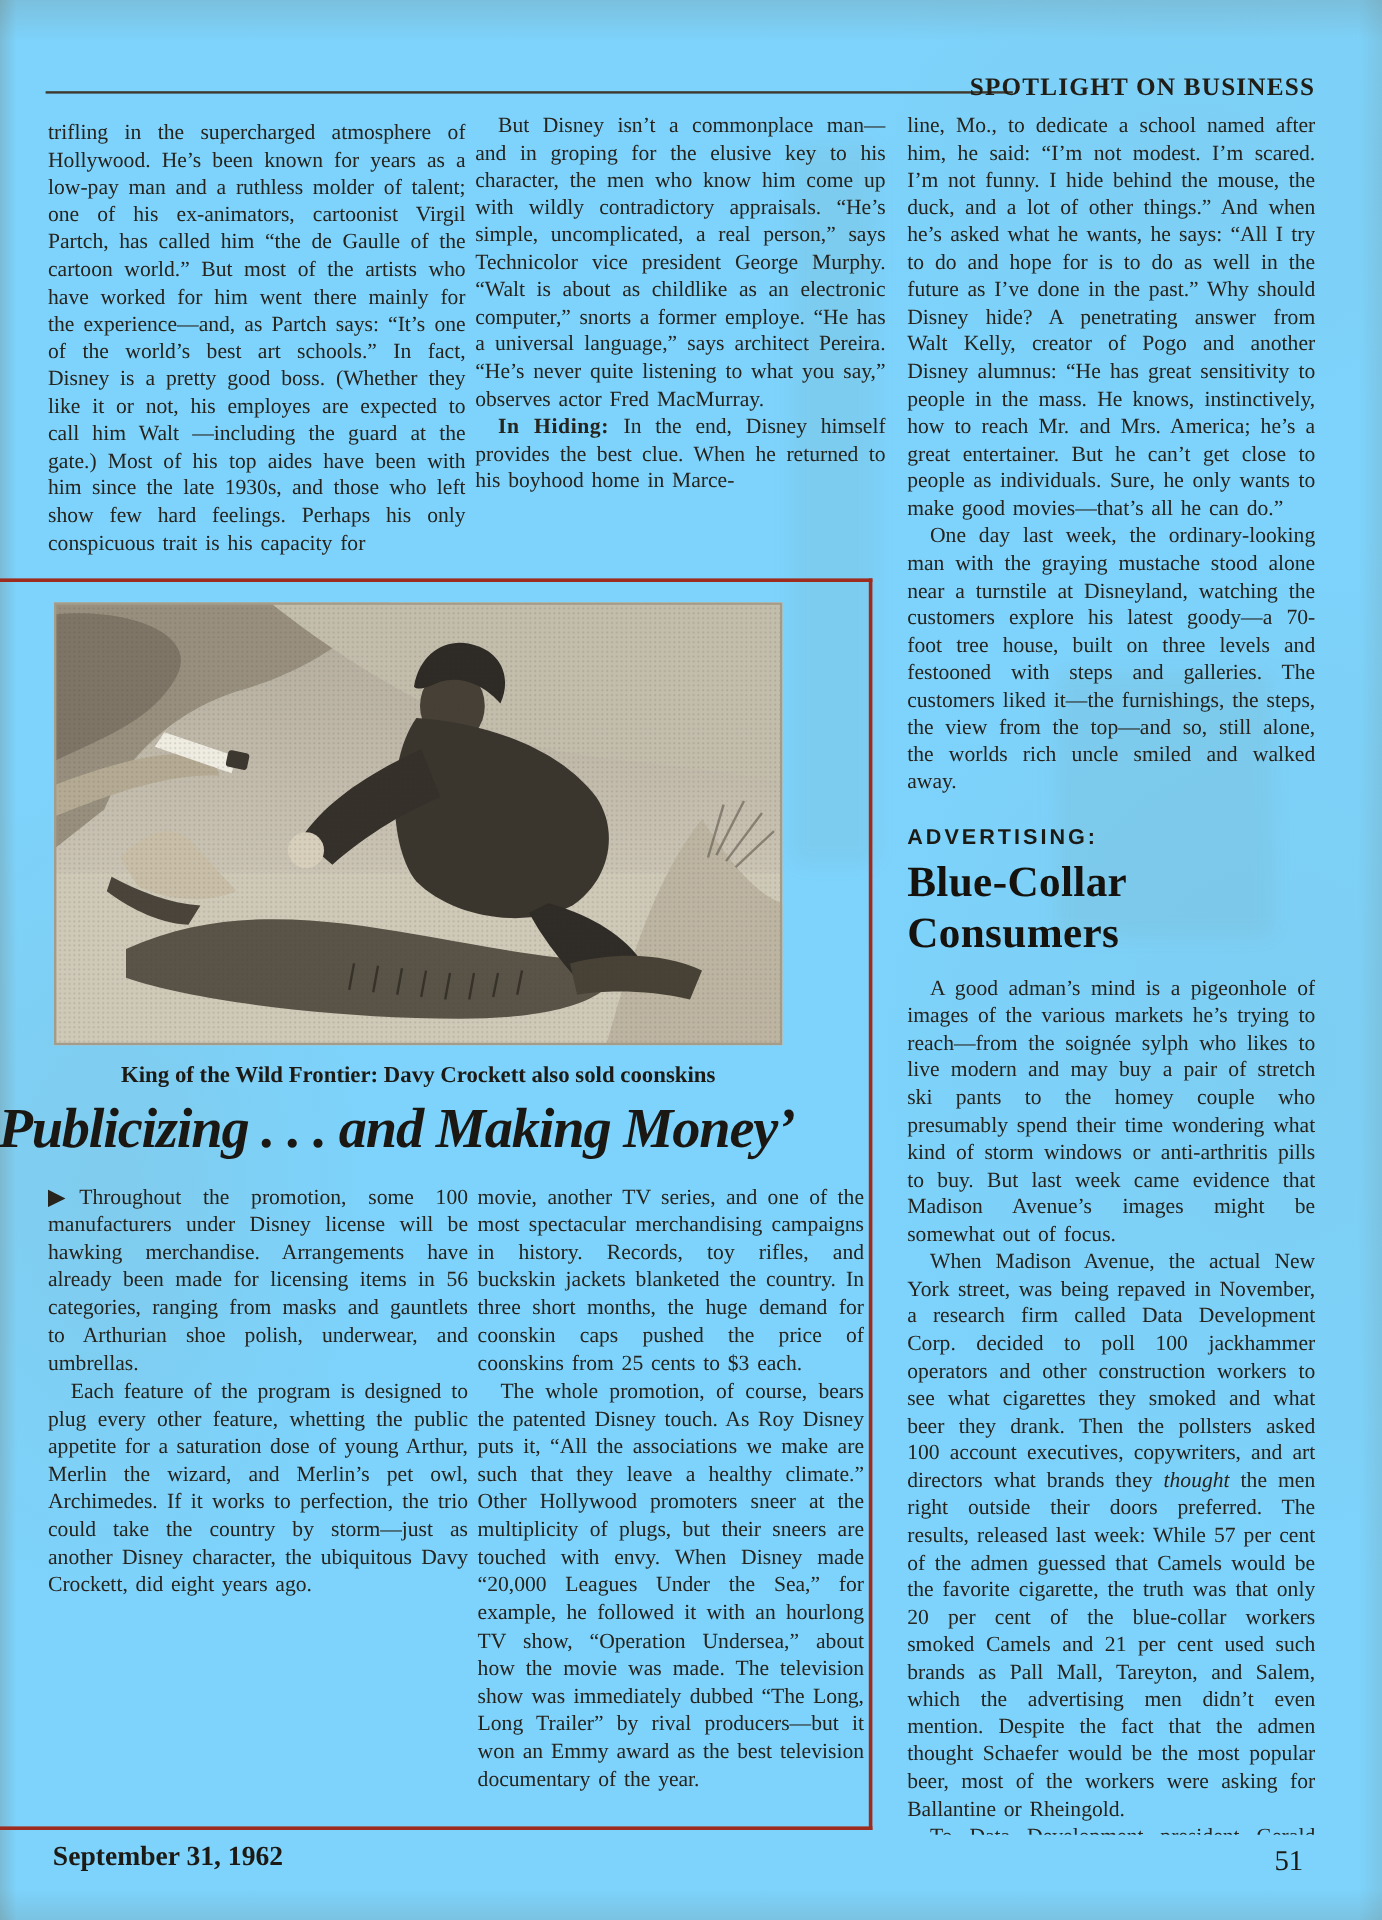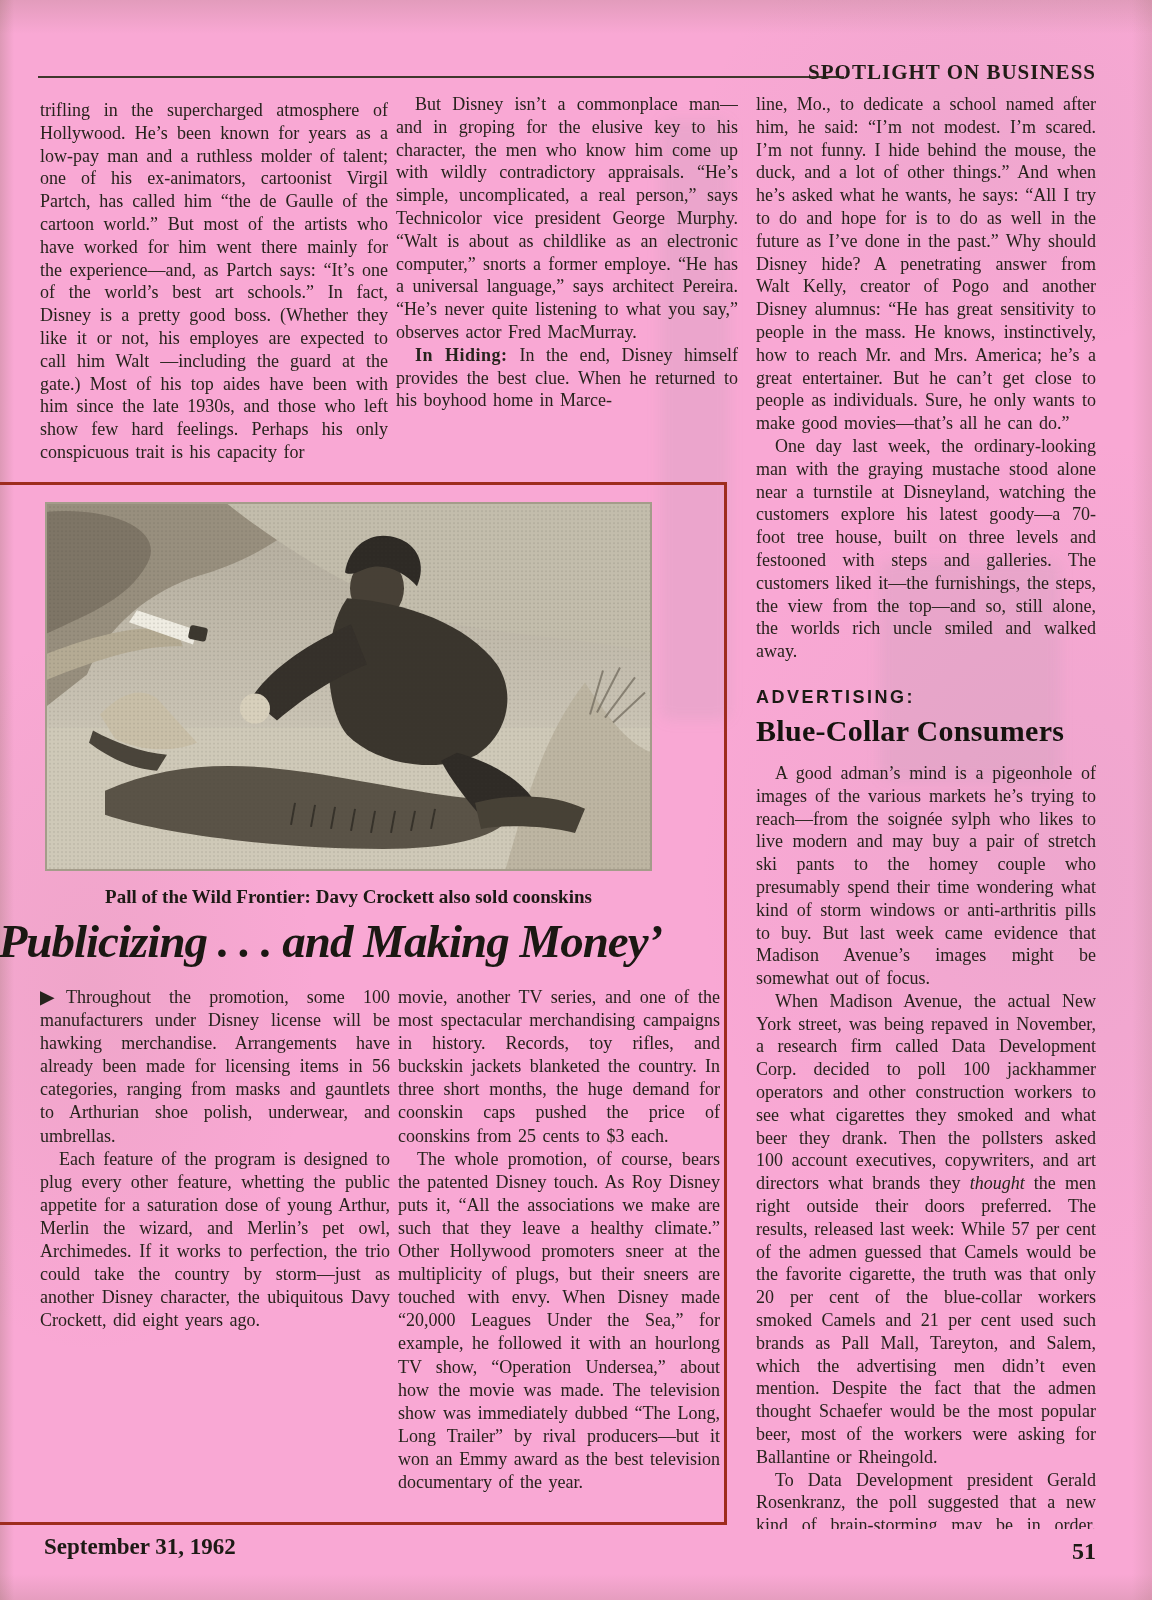--- a/index.html
+++ b/index.html
@@ -5,7 +5,7 @@
   html,body{margin:0;padding:0;background:#9a8e74;}
   .page{
     position:relative;width:1152px;height:1600px;margin:0 auto;overflow:hidden;
-    background-color:#f9a8d4;
+    background-color:#7dd3fc;
     font-family:"Liberation Serif",serif;color:#27231d;
   }
   .page::before{

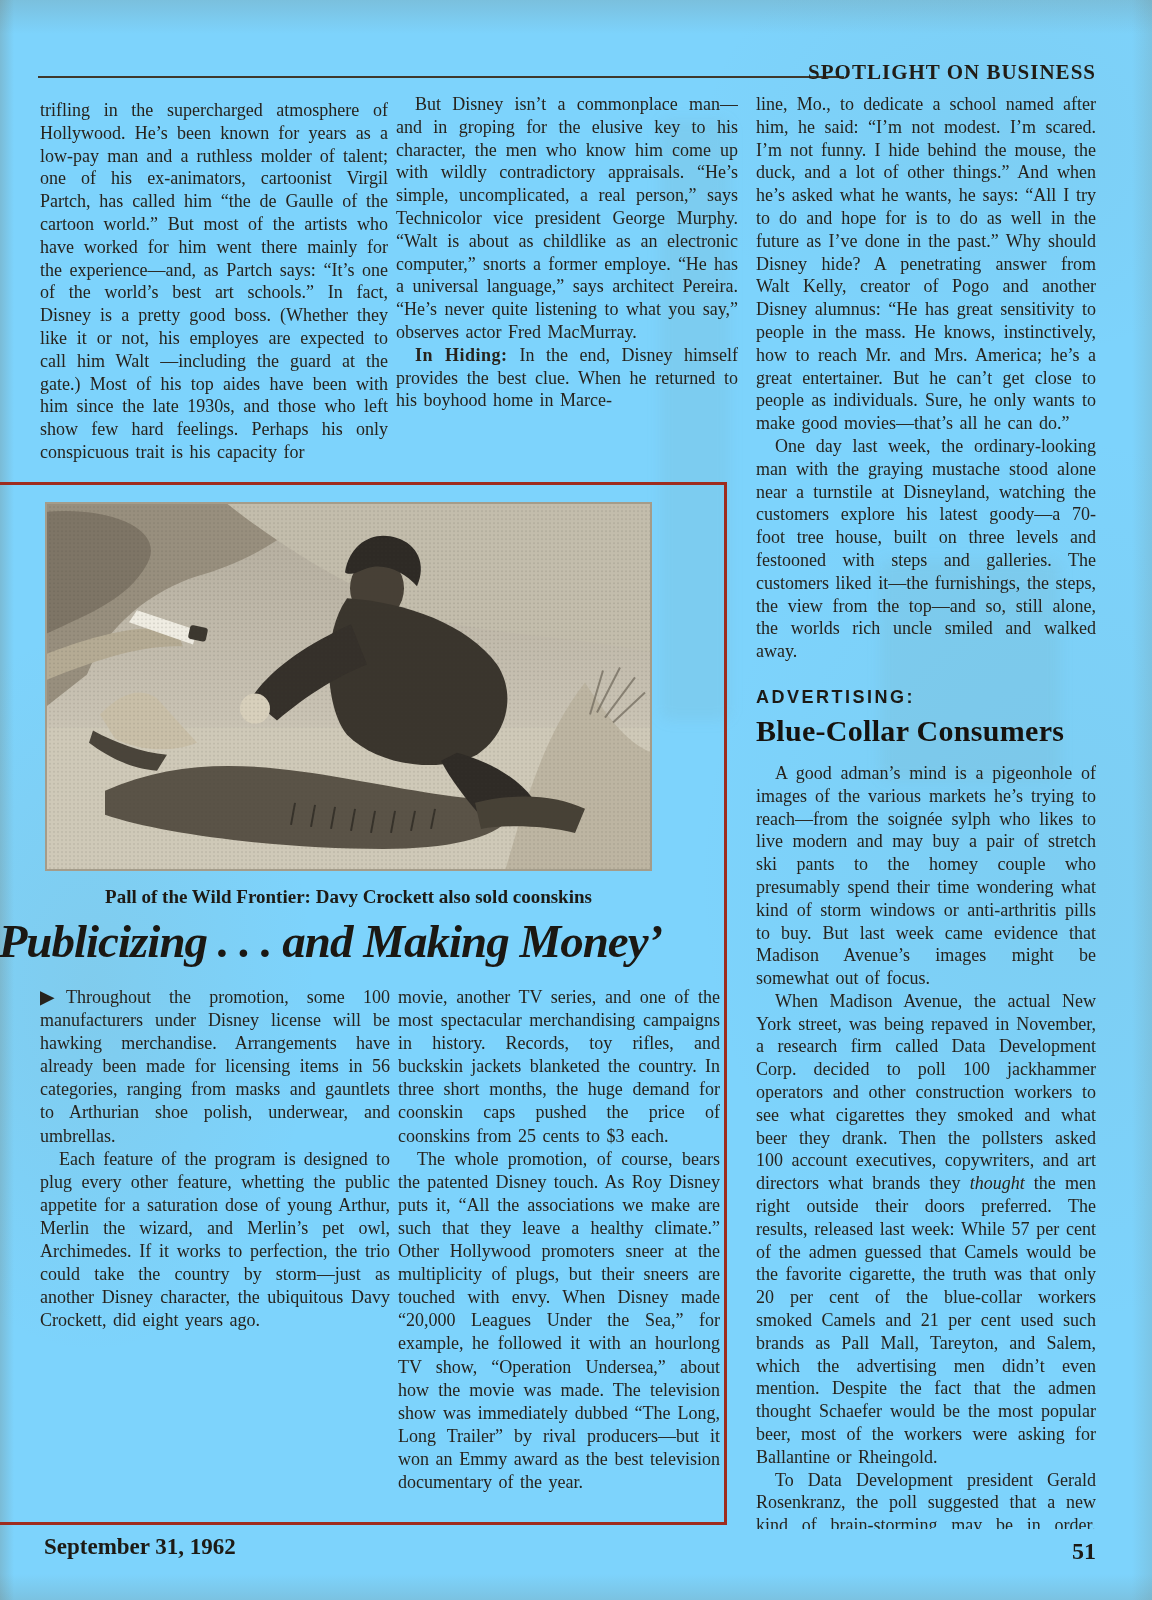--- a/index.html
+++ b/index.html
@@ -33,7 +33,7 @@
   .col-bl p, .col-bm p{line-height:23.1px;}
   .col-bm{left:398px;top:986px;width:322px;height:538px;}
   .kicker{font-family:"Liberation Sans",sans-serif;font-weight:bold;font-size:18px;letter-spacing:2.5px;color:#1c1a15;margin-top:24px;}
-  .adv-head{font-weight:bold;font-size:30px;letter-spacing:.3px;color:#16130f;margin:6px 0 14px 0;}
+  .adv-head{font-weight:bold;font-size:36px;letter-spacing:.3px;color:#16130f;margin:6px 0 14px 0;}
   .box-top{position:absolute;left:0;top:482px;width:727px;height:3px;background:#9e2c1e;}
   .box-right{position:absolute;left:724px;top:482px;width:3px;height:1043px;background:#9e2c1e;}
   .box-bottom{position:absolute;left:0;top:1522px;width:727px;height:3px;background:#9e2c1e;}

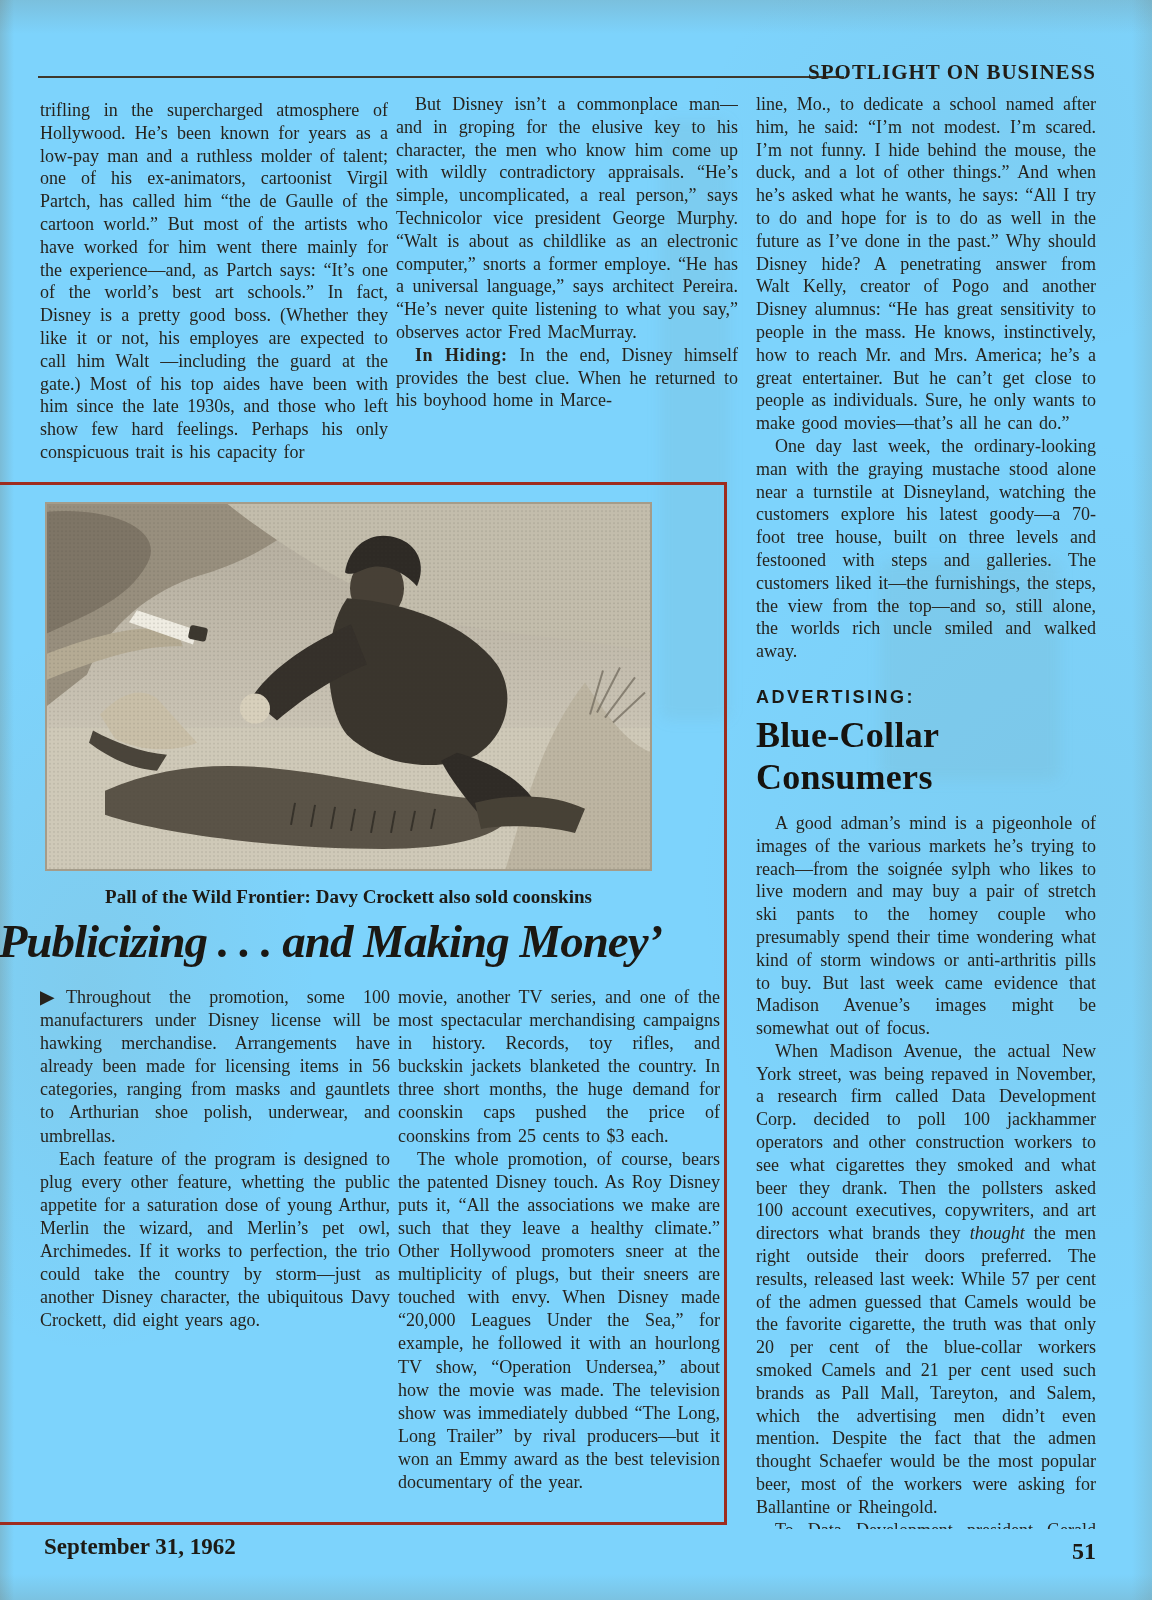--- a/index.html
+++ b/index.html
@@ -133,7 +133,7 @@
     </svg>
   </div>
 
-  <div class="caption">Pall of the Wild Frontier: Davy Crockett also sold coonskins</div>
+  <div class="caption">King of the Wild Frontier: Davy Crockett also sold coonskins</div>
   <div class="headline">‘Publicizing . . . and Making Money’</div>
 
   <div class="col col-bl">

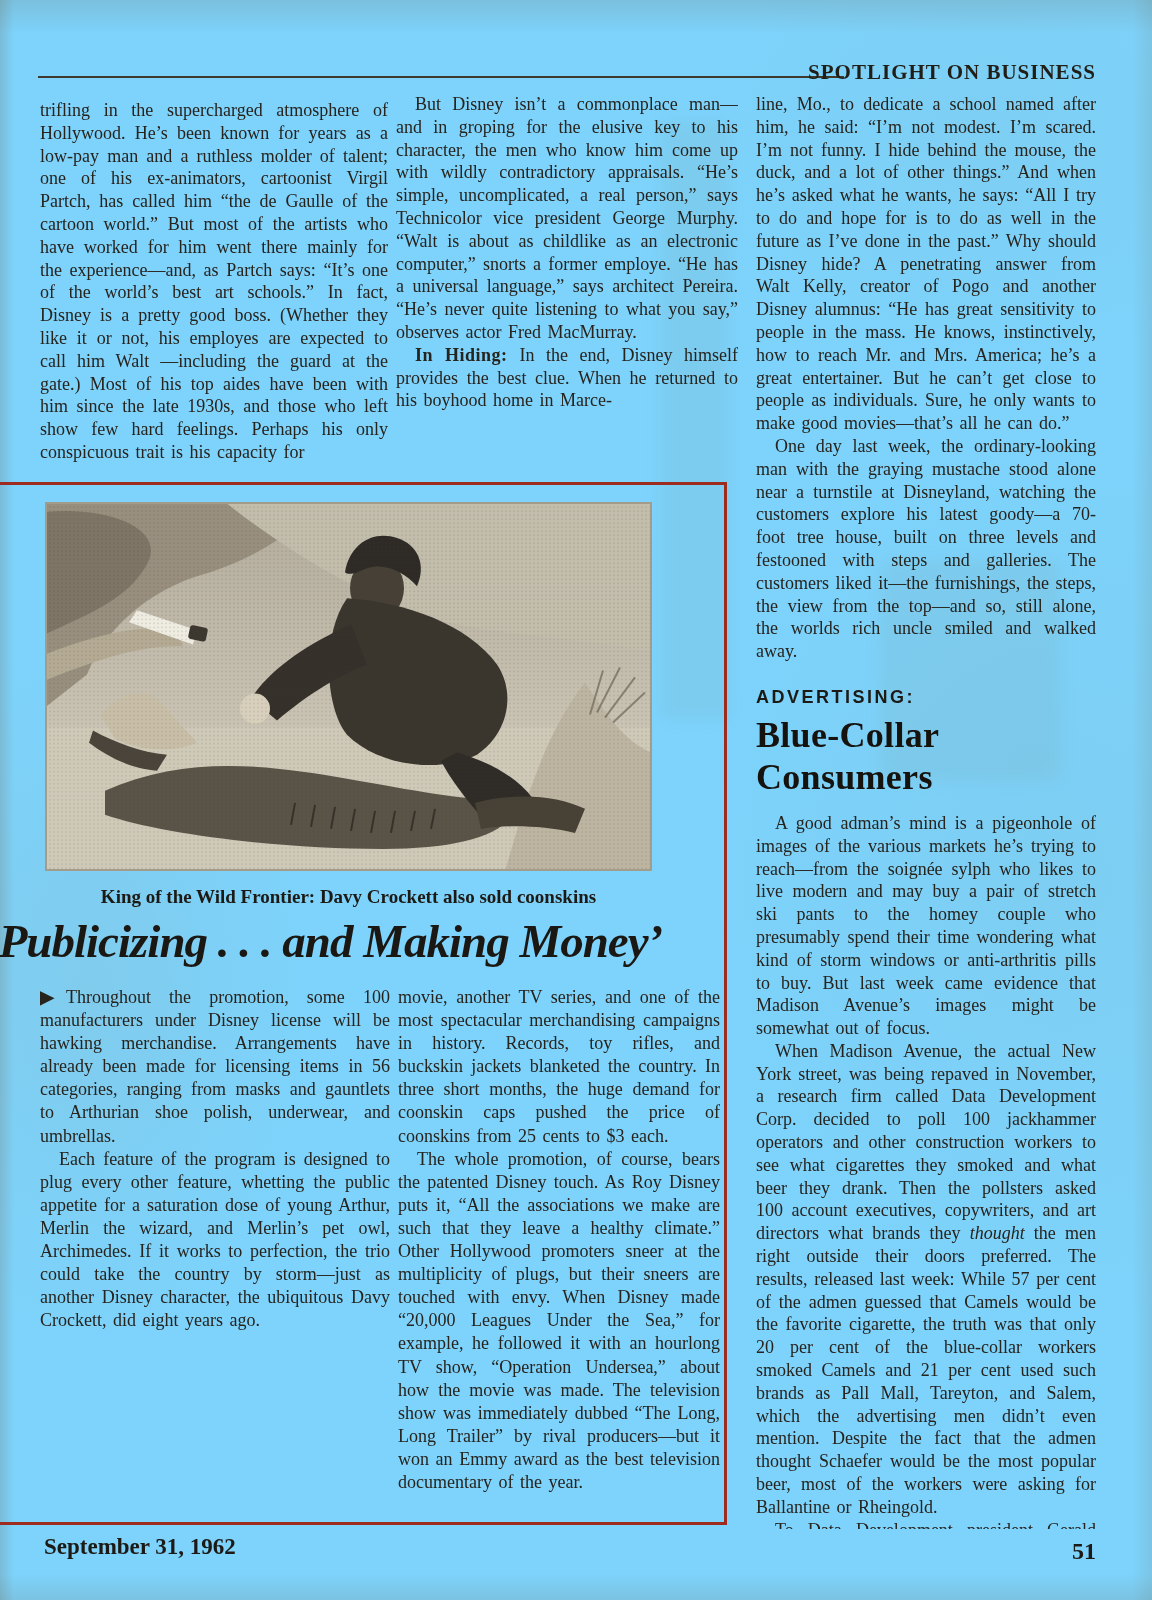--- a/index.html
+++ b/index.html
@@ -42,7 +42,7 @@
   .caption{position:absolute;left:45px;top:886px;width:607px;text-align:center;font-weight:bold;font-size:19px;color:#1d1a15;}
   .headline{position:absolute;left:-16px;top:914px;width:764px;font-style:italic;font-weight:bold;font-size:47px;letter-spacing:-1px;color:#1b1813;white-space:nowrap;}
   .footer-date{position:absolute;left:44px;top:1534px;font-weight:bold;font-size:23px;color:#1d1a15;}
-  .page-num{position:absolute;left:1052px;top:1538px;width:44px;text-align:right;font-weight:bold;font-size:24px;color:#1d1a15;}
+  .page-num{position:absolute;left:1052px;top:1538px;width:44px;text-align:center;font-weight:normal;font-size:24px;color:#1d1a15;}
   .ghost{position:absolute;background:rgba(120,150,140,.10);filter:blur(7px);border-radius:10px;pointer-events:none;}
 </style>
 </head>

